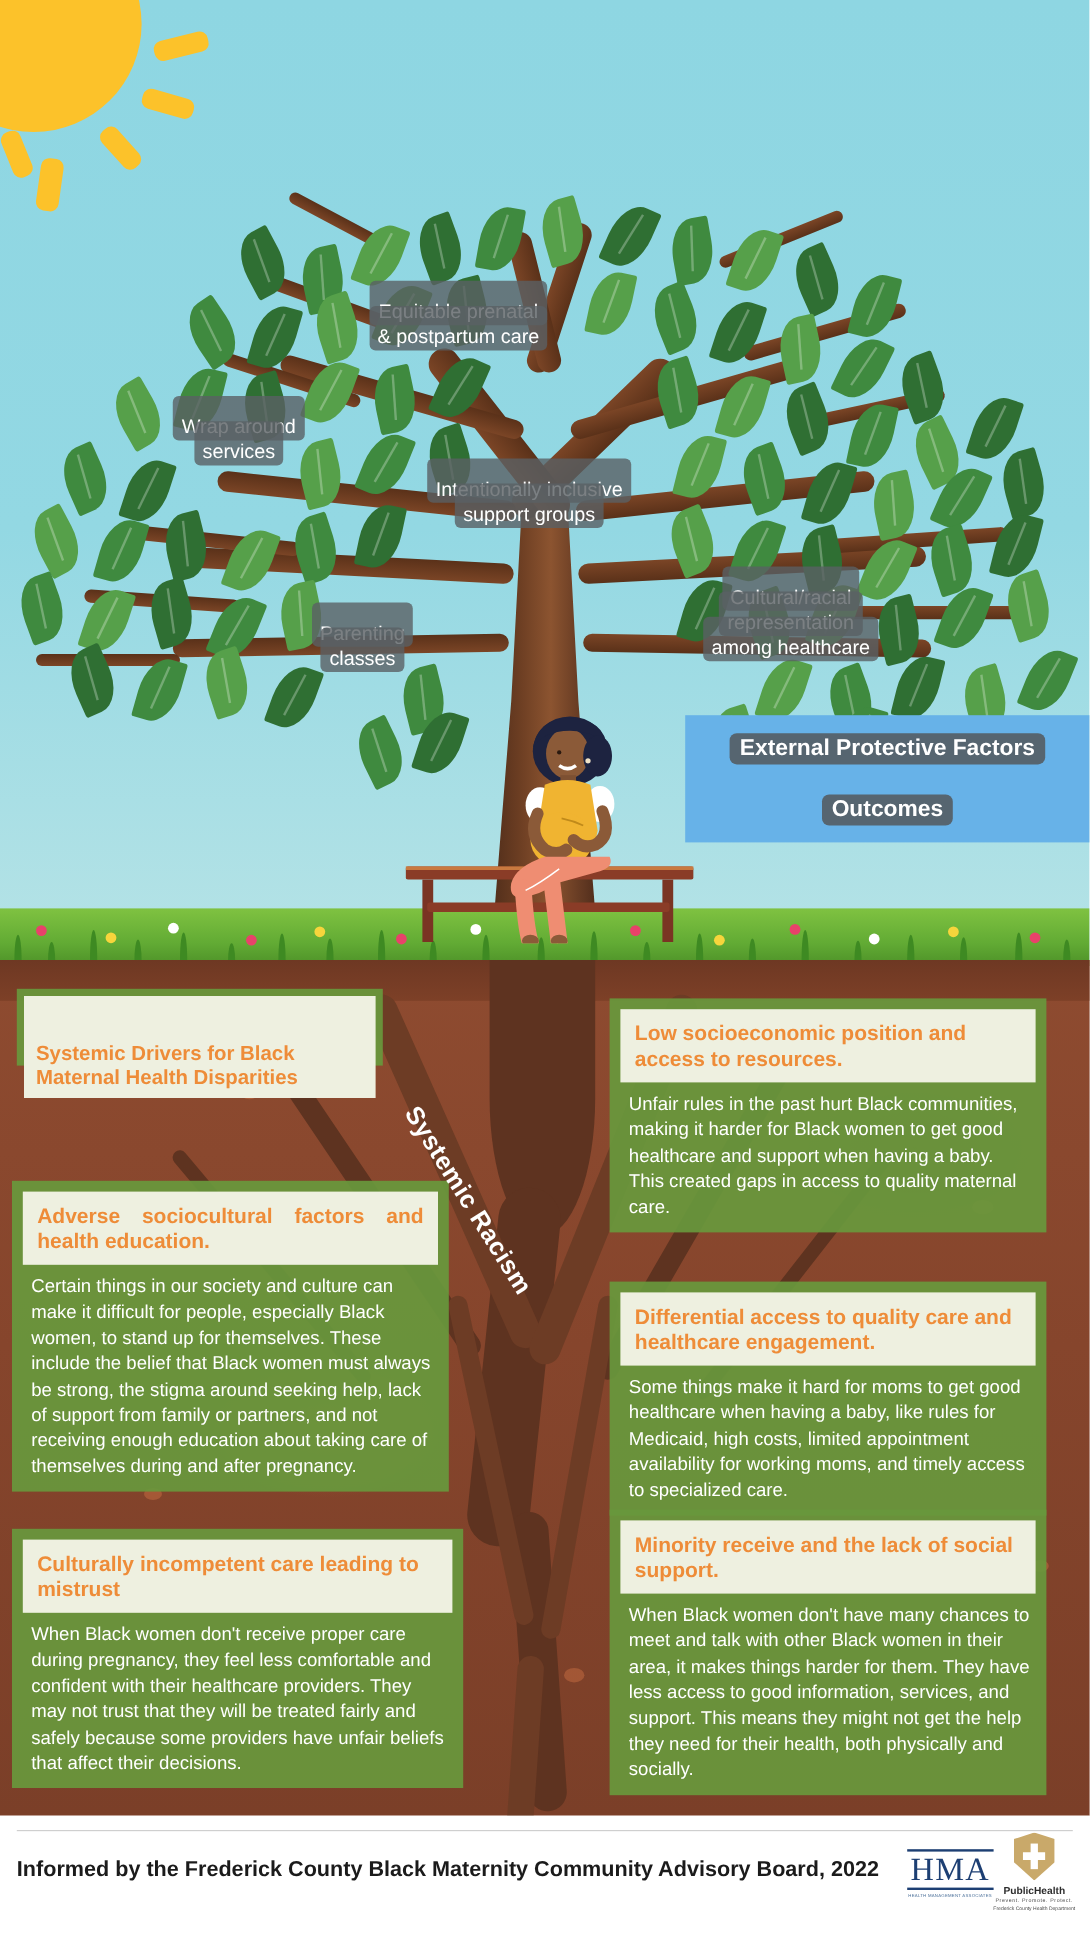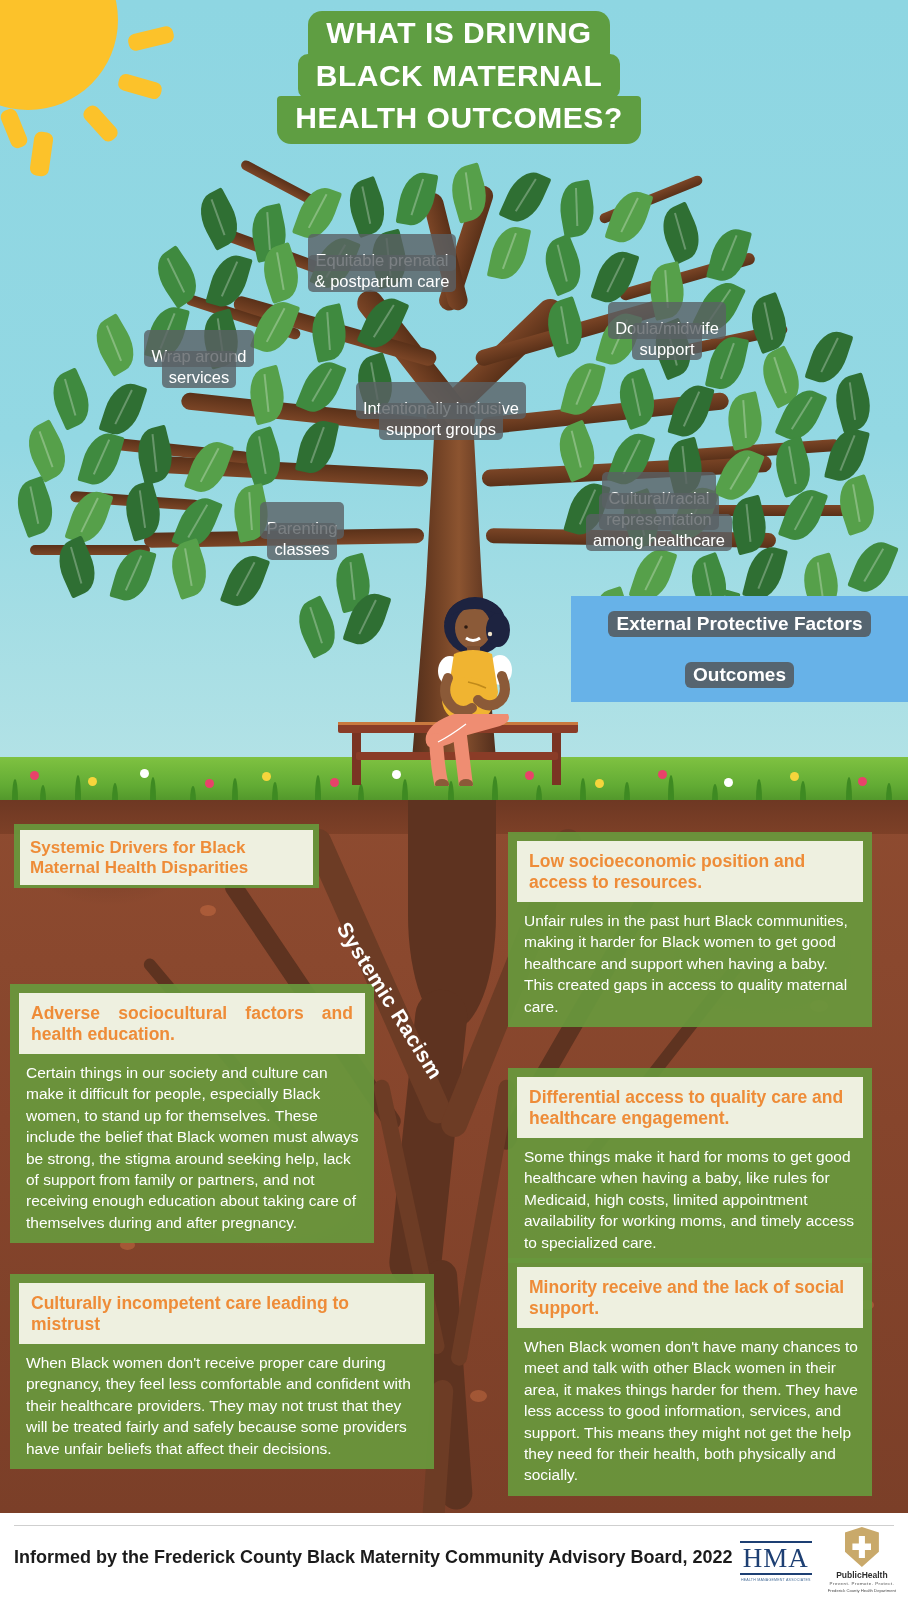--- a/index.html
+++ b/index.html
@@ -497,11 +497,6 @@
     <div class="root lite" style="left:432px; top:1380px; width:22px; height:180px; transform:rotate(4deg);"></div>
   </div>
 
-  <div class="title-wrap">
-    <div class="title-line l1">WHAT IS DRIVING</div>
-    <div class="title-line l2">BLACK MATERNAL</div>
-    <div class="title-line l3">HEALTH OUTCOMES?</div>
-  </div>
 
   <div class="tlabel" style="left:292px; top:250px; width:180px;">
     <span>Equitable prenatal</span><br>

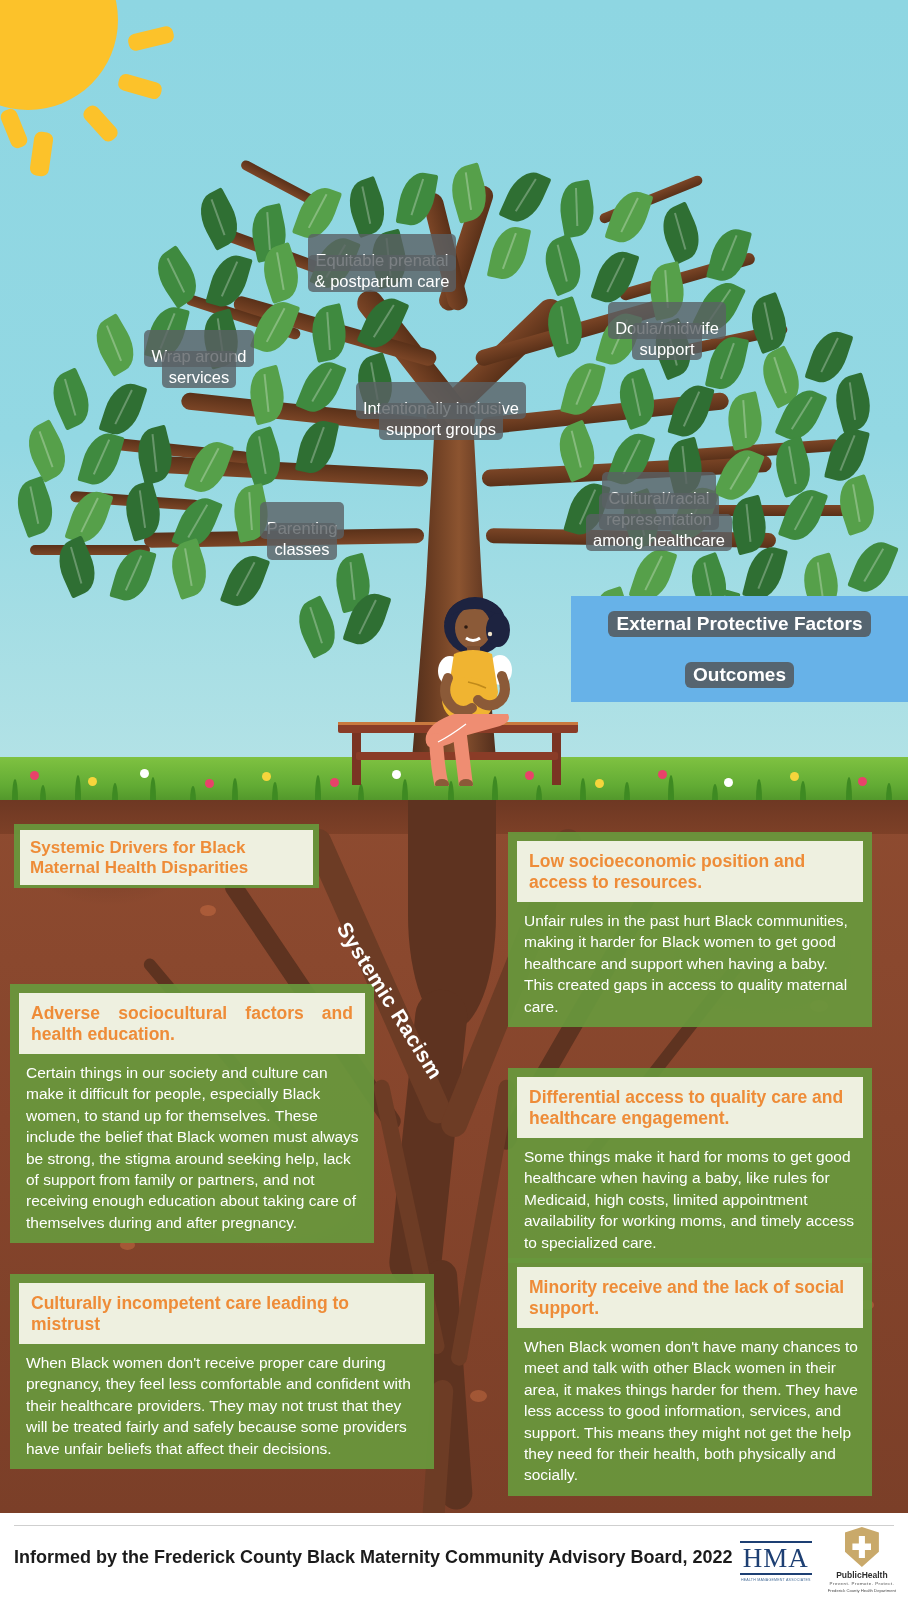--- a/index.html
+++ b/index.html
@@ -503,10 +503,6 @@
     <span>&amp; postpartum care</span>
   </div>
 
-  <div class="tlabel" style="left:592px; top:318px; width:150px;">
-    <span>Doula/midwife</span><br>
-    <span>support</span>
-  </div>
 
   <div class="tlabel" style="left:124px; top:346px; width:150px;">
     <span>Wrap around</span><br>

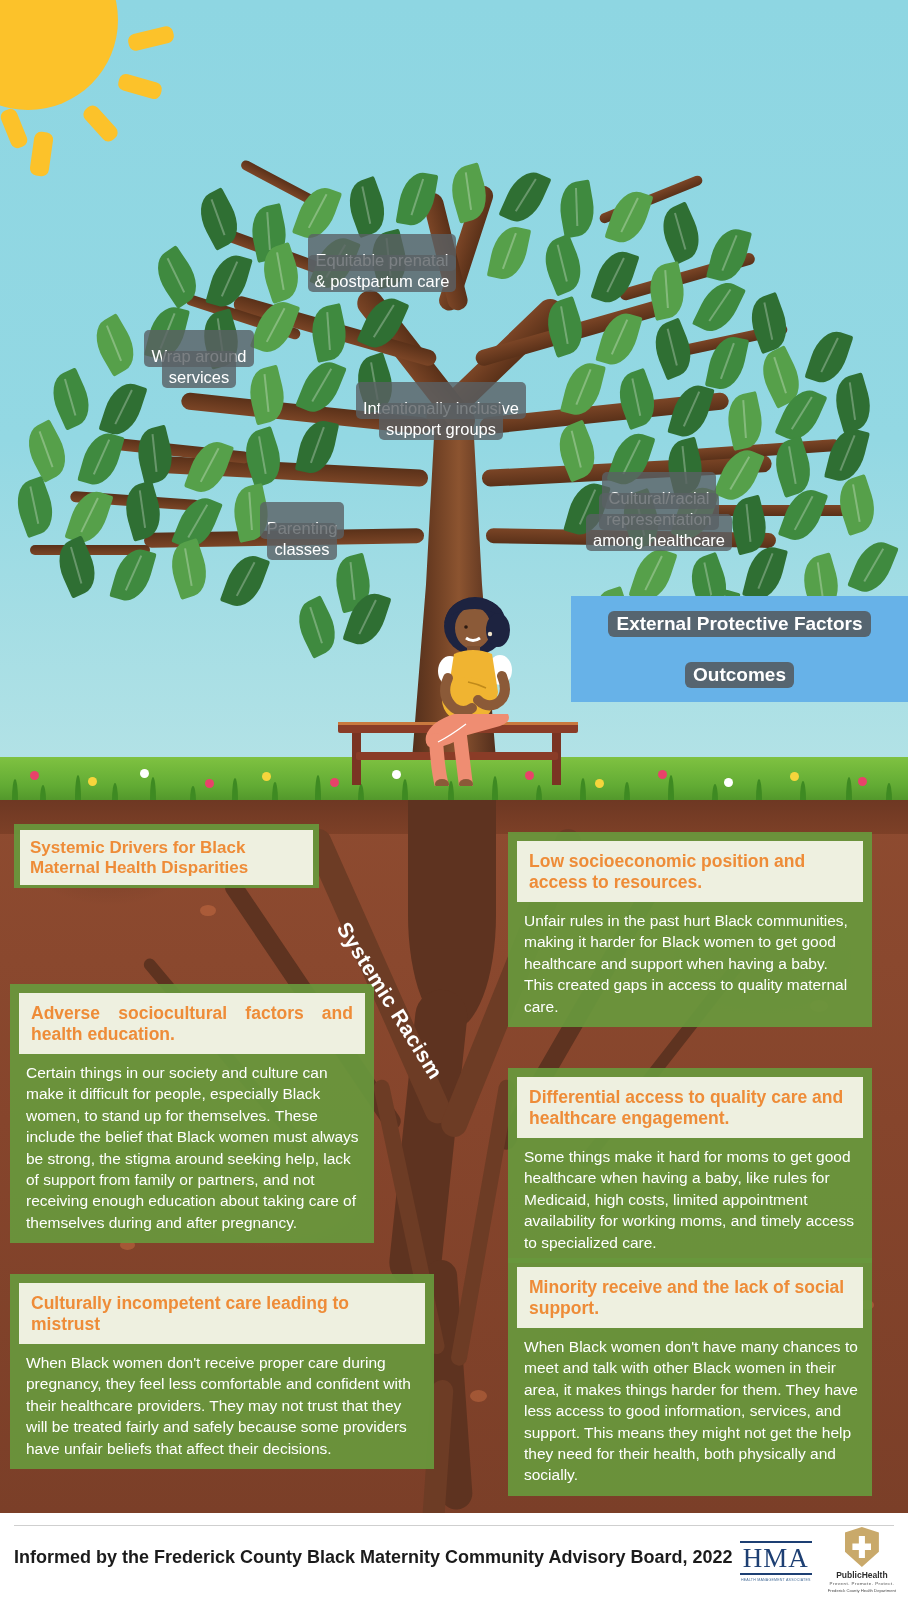--- a/index.html
+++ b/index.html
@@ -535,7 +535,7 @@
 
   <div class="banner-only" style="left:14px; top:824px; width:305px; height:64px;">
     <div class="card-head" style="margin:6px; padding:8px 10px 7px 10px;">
-      <div class="card-head-text" style="font-size:17px; line-height:1.18;">
+      <div class="card-head-text" style="font-size:17px; line-height:1.18;margin-top:30px;">
         <span>Systemic Drivers for Black</span><br>
         <span>Maternal Health Disparities</span>
       </div>

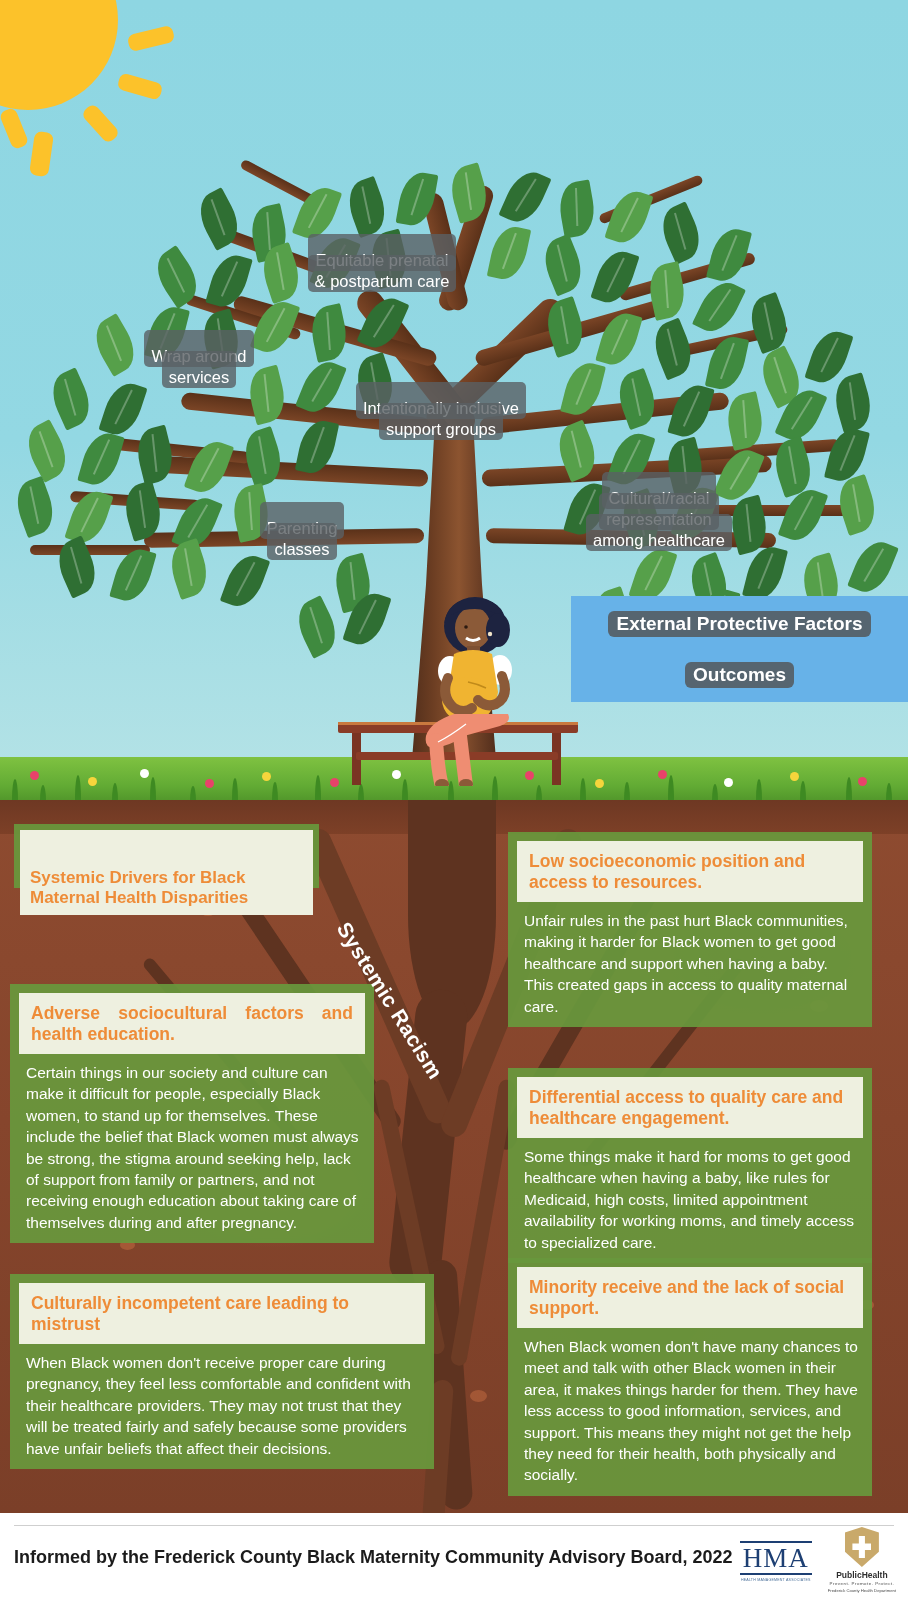--- a/index.html
+++ b/index.html
@@ -565,7 +565,7 @@
     <div class="card-body">Some things make it hard for moms to get good healthcare when having a baby, like rules for Medicaid, high costs, limited appointment availability for working moms, and timely access to specialized care.</div>
   </div>
 
-  <div class="card" style="left:10px; top:1274px; width:424px;">
+  <div class="card" style="left:10px; top:1274px; width:376px;">
     <div class="card-head">
       <div class="card-head-text">Culturally incompetent care leading to mistrust</div>
     </div>

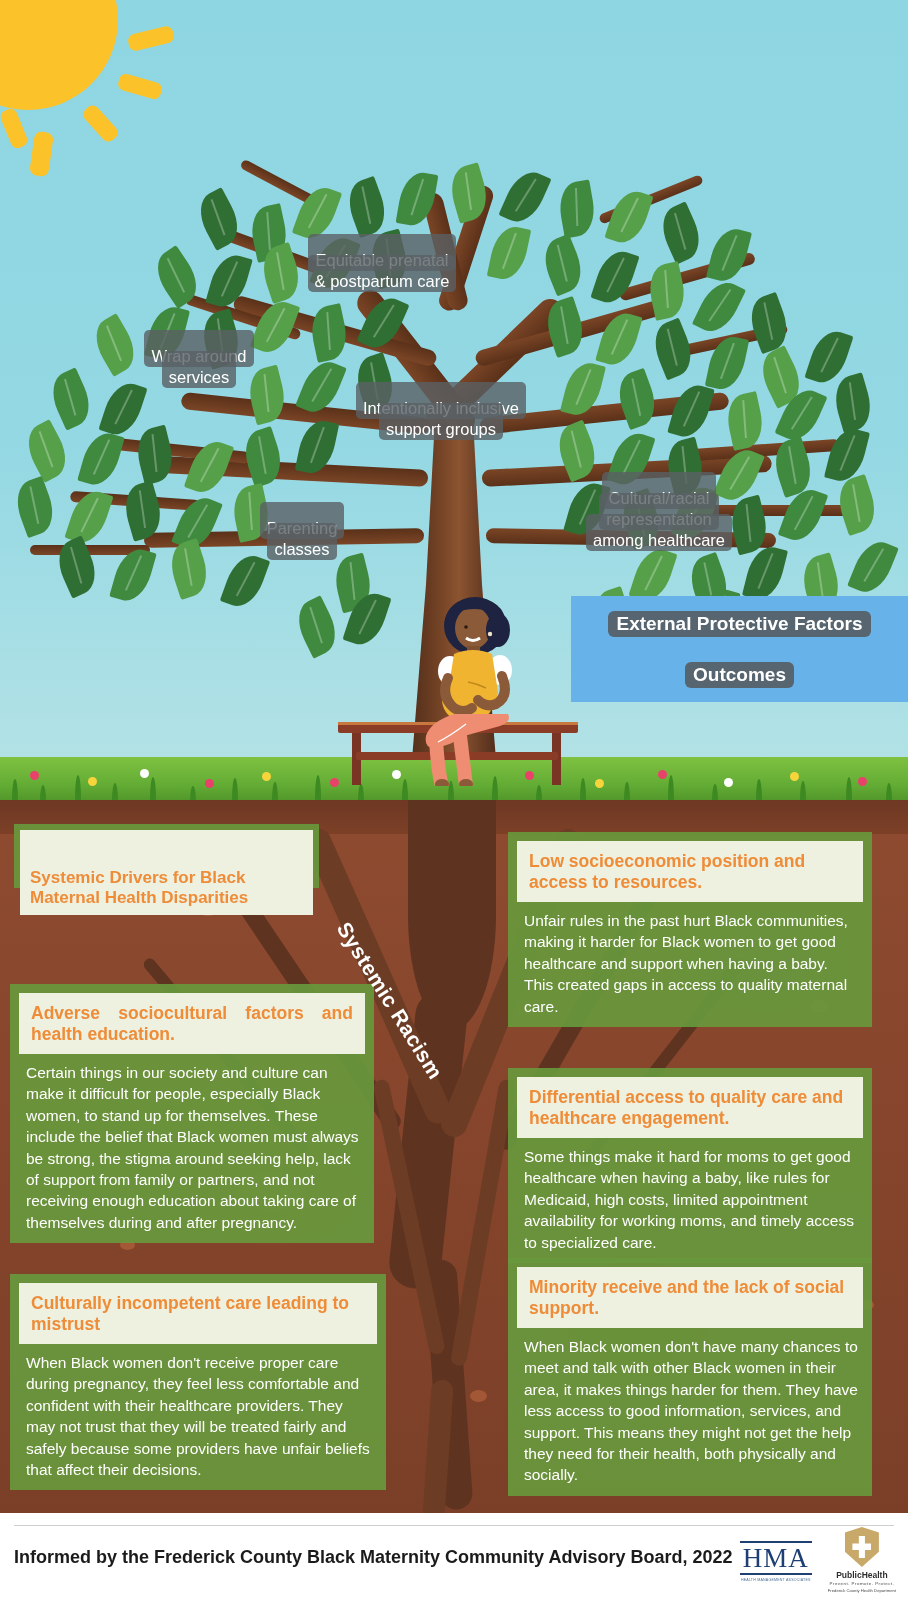--- a/index.html
+++ b/index.html
@@ -223,7 +223,7 @@
   }
   .logos {
     position: absolute; right: 12px; top: 14px;
-    display: flex; align-items: flex-start; gap: 16px;
+    display: flex; align-items: flex-start; 
   }
   .hma {
     display: flex; flex-direction: column; align-items: center;

